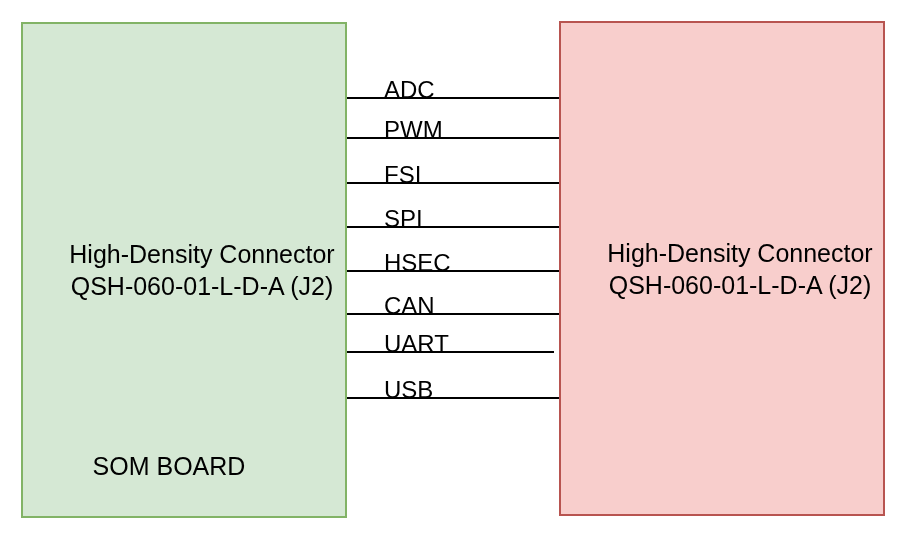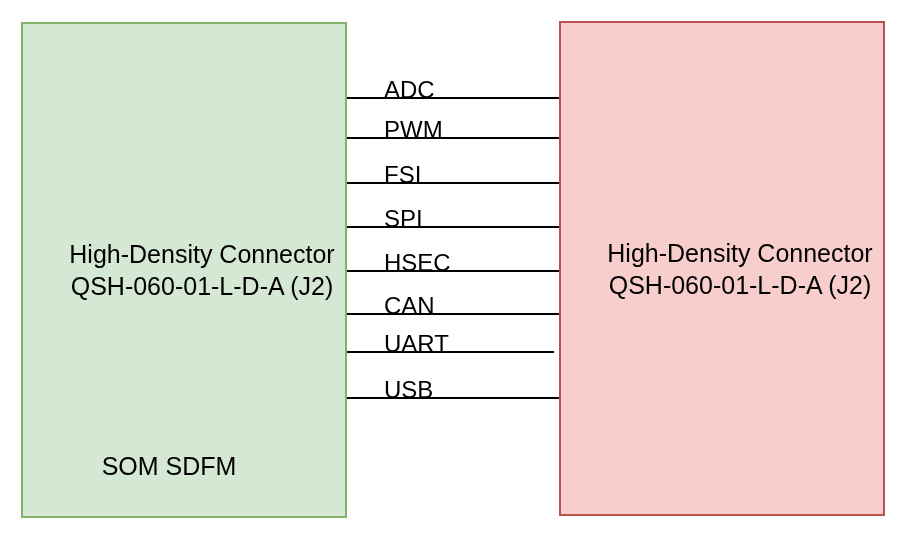--- a/index.html
+++ b/index.html
@@ -92,7 +92,7 @@
       <div data-bind="diagram.som_board.connector_line1">High-Density Connector</div>
       <div data-bind="diagram.som_board.connector_line2">QSH-060-01-L-D-A (J2)</div>
     </div>
-    <div class="board-name" data-bind="diagram.som_board.board_name">SOM SDFM</div>
+    <div class="board-name" data-bind="diagram.som_board.board_name">SOM BOARD</div>
   </div>
 
   <div class="board board-hsec" data-bind-style="backgroundColor:diagram.hsec_board.fill_color" style="background-color: rgb(248, 206, 204); border-color: rgb(184, 84, 80);">

